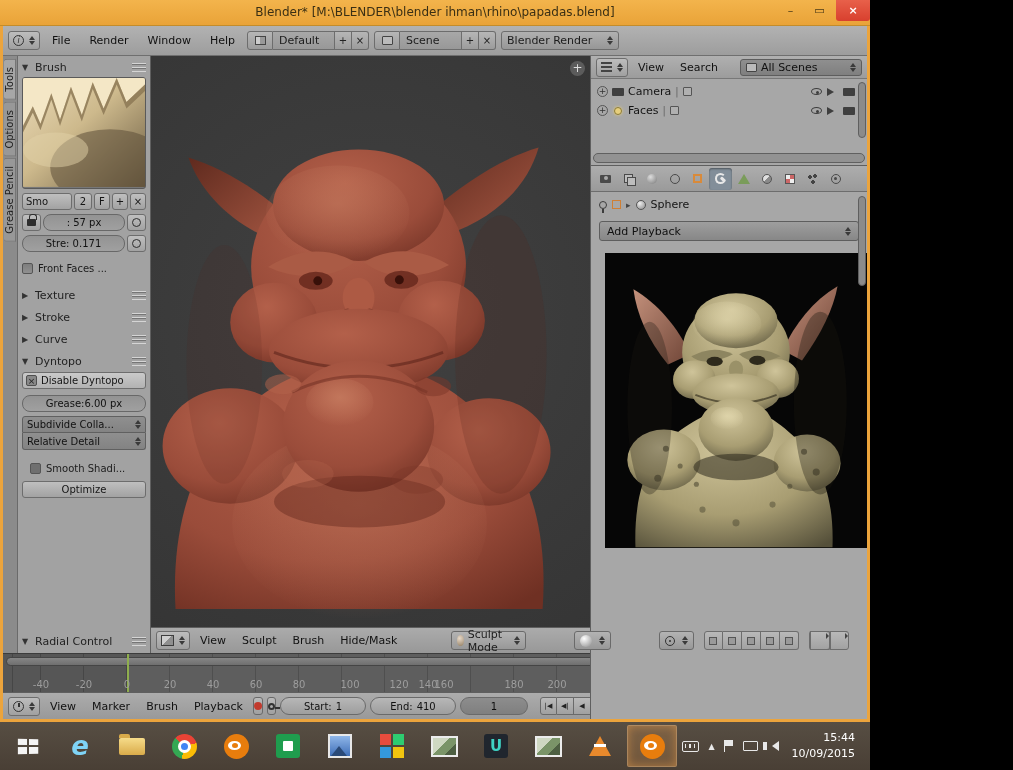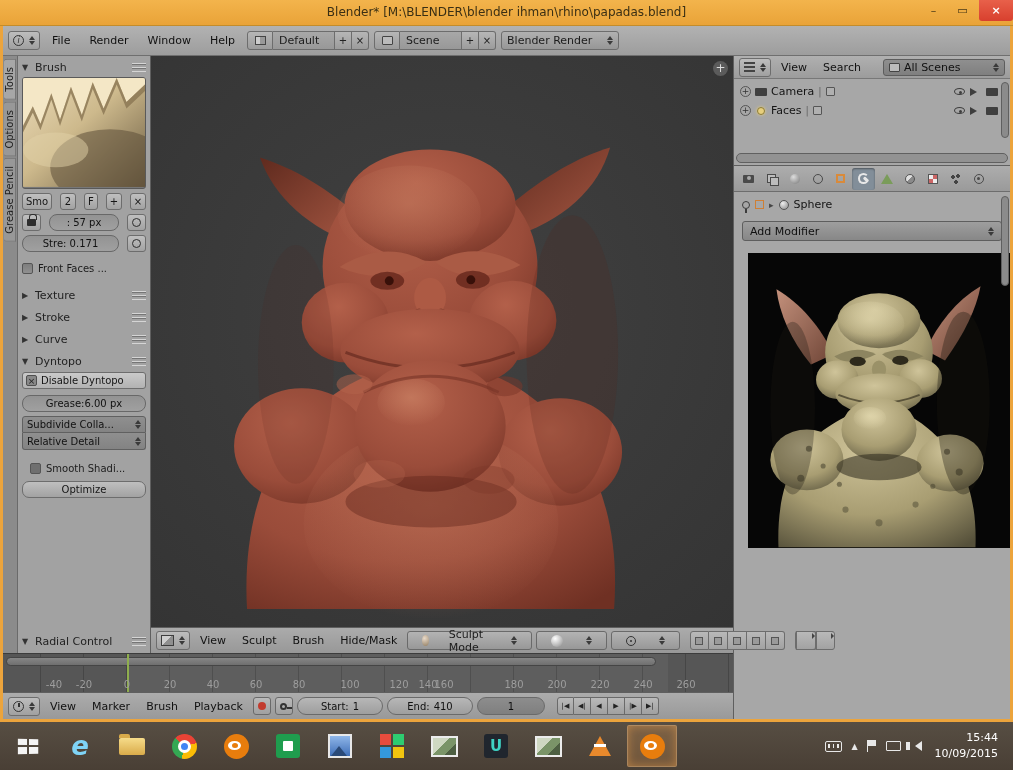--- a/index.html
+++ b/index.html
@@ -5,7 +5,7 @@
 *{margin:0;padding:0;box-sizing:border-box;-webkit-user-select:none;user-select:none;}
 html,body{width:1013px;height:770px;overflow:hidden;}
 body{font-family:"DejaVu Sans","Liberation Sans",sans-serif;font-size:11px;color:#1c1c1c;background:#000;}
-.screen{position:relative;width:1013px;height:770px;background:#4d4439;overflow:hidden;}
+.screen{position:relative;width:870px;height:770px;background:#4d4439;overflow:hidden;}
 
 
 .titlebar{position:absolute;top:0;left:0;right:0;height:26px;background:linear-gradient(#f3b44c,#e9a338);border-bottom:1px solid #c38c2b;}

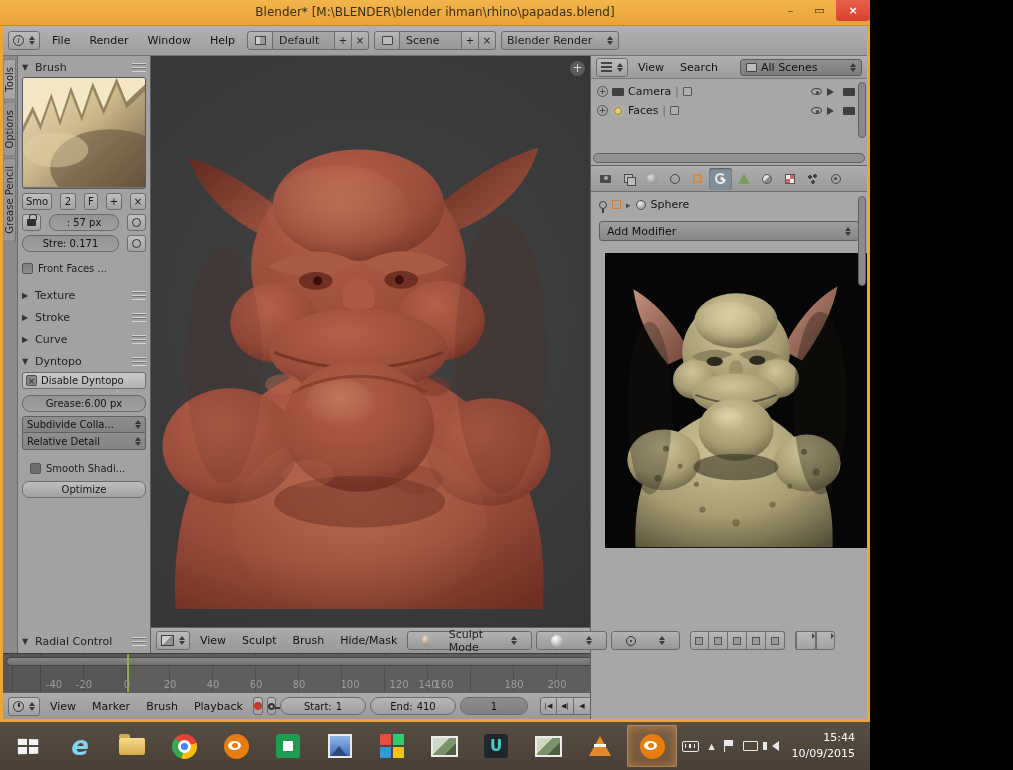--- a/index.html
+++ b/index.html
@@ -55,7 +55,7 @@
 .phead{display:flex;align-items:center;gap:4px;height:17px;color:#222;}
 .phead .grip{margin-left:auto;width:14px;height:9px;background:repeating-linear-gradient(180deg,rgba(255,255,255,.55) 0 1px,rgba(80,80,80,.55) 1px 2px,transparent 2px 4px);}
 .tri{font-size:8px;color:#333;width:9px;display:inline-block;}
-.row{display:flex;gap:8px;margin:2px 0;}
+.row{display:flex;gap:2px;margin:2px 0;}
 .btn{height:17px;background:linear-gradient(#bfbfbf,#a2a2a2);border:1px solid #6d6d6d;border-radius:3px;color:#151515;font-size:10px;display:flex;align-items:center;justify-content:center;padding:0 3px;}
 .slider{height:17px;flex:1;background:linear-gradient(#939393,#a0a0a0);border:1px solid #686868;border-radius:8px;color:#111;font-size:10px;display:flex;align-items:center;justify-content:center;overflow:hidden;white-space:nowrap;}
 .dd{height:17px;background:linear-gradient(#8f8f8f,#838383);border:1px solid #606060;border-radius:3px;color:#111;font-size:10px;display:flex;align-items:center;padding:0 4px;white-space:nowrap;overflow:hidden;}

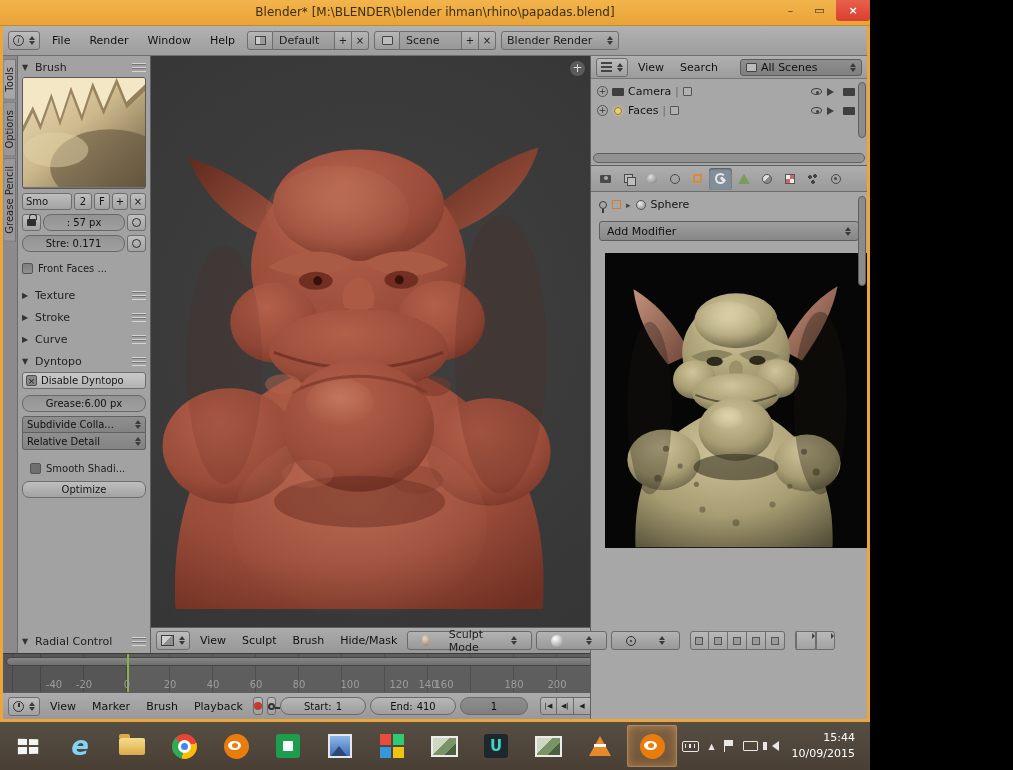--- a/index.html
+++ b/index.html
@@ -680,7 +680,7 @@
           </div>
 
           <div class="addmod">
-            <span>Add Modifier</span>
+            <span>Add Playback</span>
             <span class="caret-ud" style="margin-left:auto;">
                 <i class="u"></i>
                 <i class="d"></i>

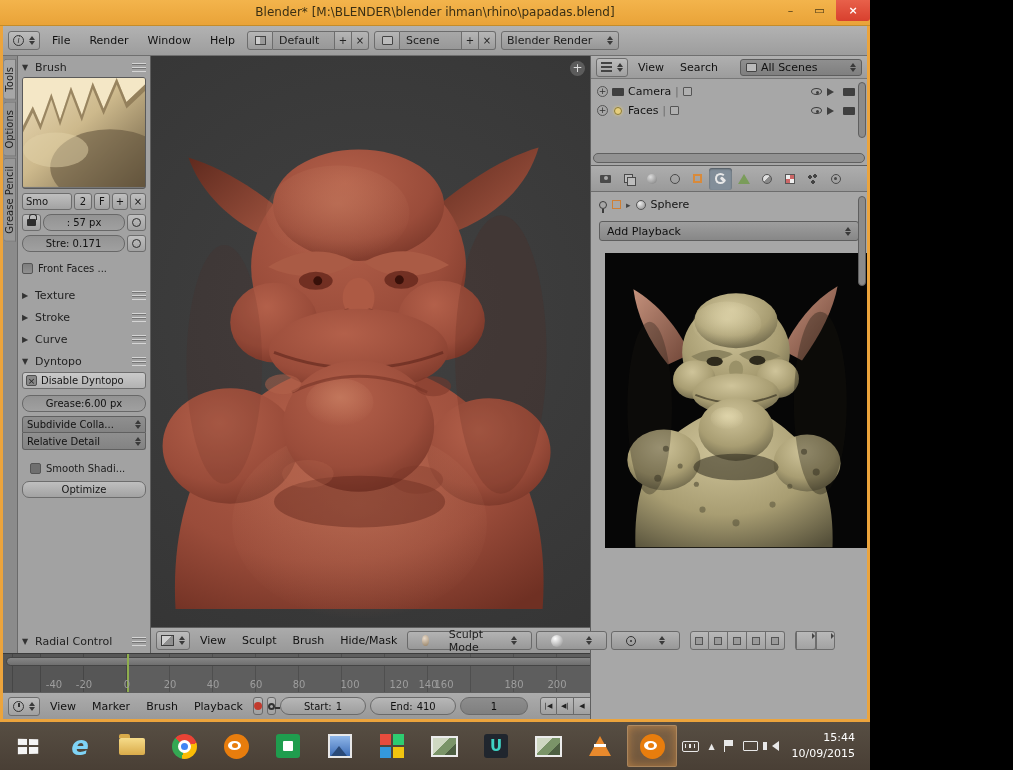--- a/index.html
+++ b/index.html
@@ -386,7 +386,7 @@
               <span>Smooth Shadi...</span>
             </div>
             <div class="row">
-              <span class="btn" style="flex:1;border-radius:7px;">Optimize</span>
+              <span class="btn" style="flex:1;">Optimize</span>
             </div>
 
             <div class="spacer"></div>

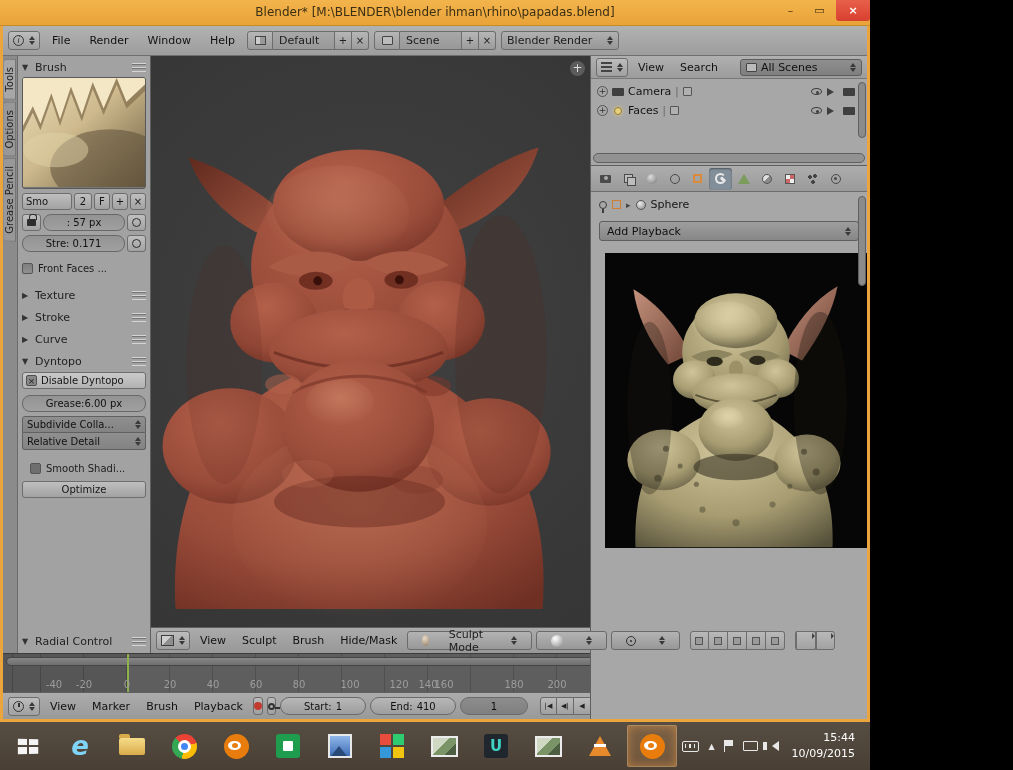--- a/index.html
+++ b/index.html
@@ -77,7 +77,7 @@
 .vp-header{height:26px;background:linear-gradient(#ababab,#989898);border-top:1px solid #5f5f5f;display:flex;align-items:center;gap:4px;padding:0 5px;flex:0 0 auto;}
 .ed-ico{width:13px;height:11px;border:1px solid #3d3d3d;background:linear-gradient(135deg,#cfcfcf 50%,#8f8f8f 50%);display:block;}
 .vmenu{padding:3px 6px;color:#111;}
-.mode-dd{height:19px;display:flex;align-items:center;gap:20px;padding:0 14px;background:linear-gradient(#b3b3b3,#989898);border:1px solid #6a6a6a;border-radius:3px;}
+.mode-dd{height:19px;display:flex;align-items:center;gap:4px;padding:0 5px;background:linear-gradient(#b3b3b3,#989898);border:1px solid #6a6a6a;border-radius:3px;margin-left:44px;}
 .mode-ico{width:11px;height:11px;border-radius:50%;background:radial-gradient(circle at 35% 30%,#e8d9c8,#937f63);display:block;}
 .sph-ico{width:12px;height:12px;border-radius:50%;background:radial-gradient(circle at 35% 30%,#ffffff,#b9b9b9 60%,#8a8a8a);display:block;}
 .piv-ico{width:10px;height:10px;border:1.5px solid #333;border-radius:50%;position:relative;display:block;}

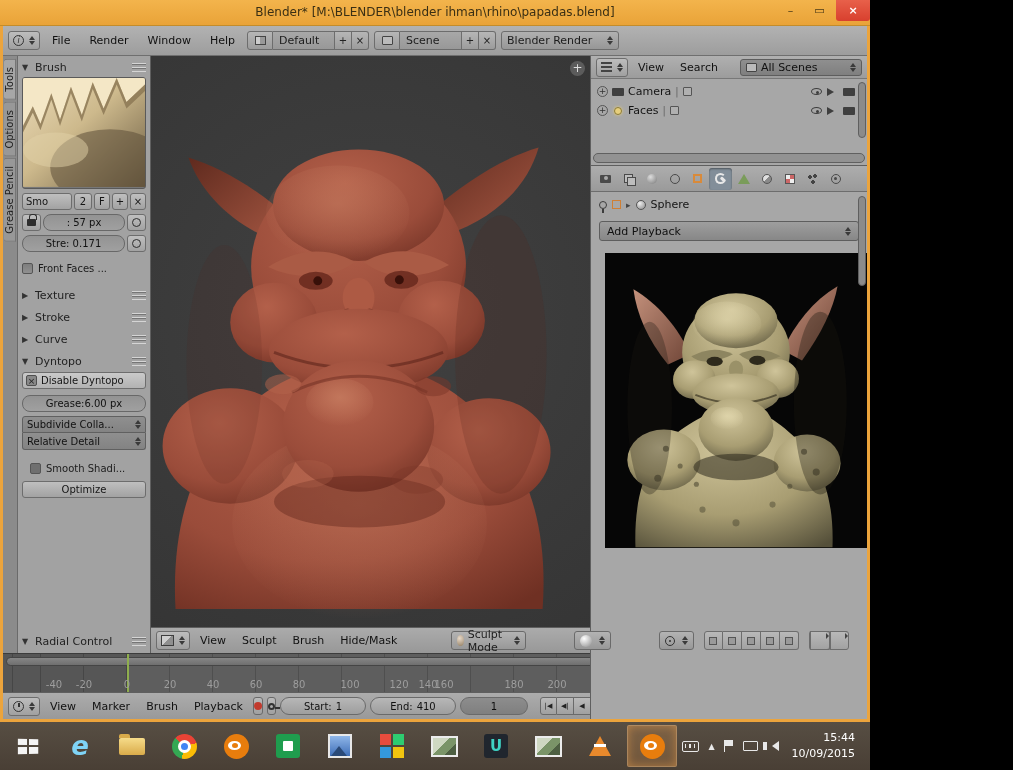--- a/index.html
+++ b/index.html
@@ -524,7 +524,7 @@
           <div class="range"></div>
           <div class="hscroll"></div>
           <div class="cframe"></div>
-          <span class="rlabel" style="left:51px">-40</span>
+          <span class="rlabel" style="left:38px">-40</span>
           <span class="rlabel" style="left:81px">-20</span>
           <span class="rlabel" style="left:124px">0</span>
           <span class="rlabel" style="left:167px">20</span>

